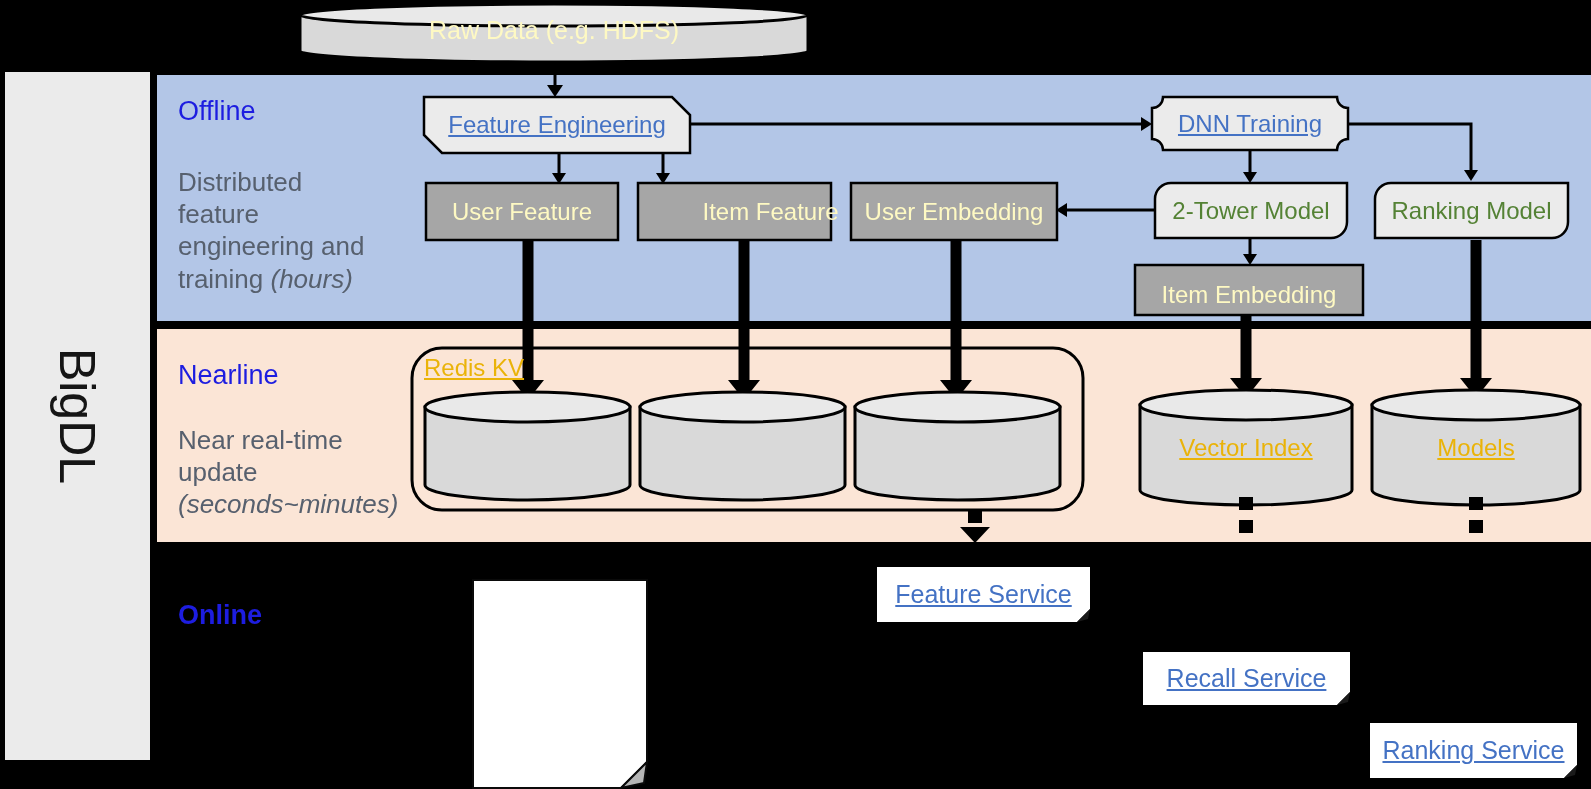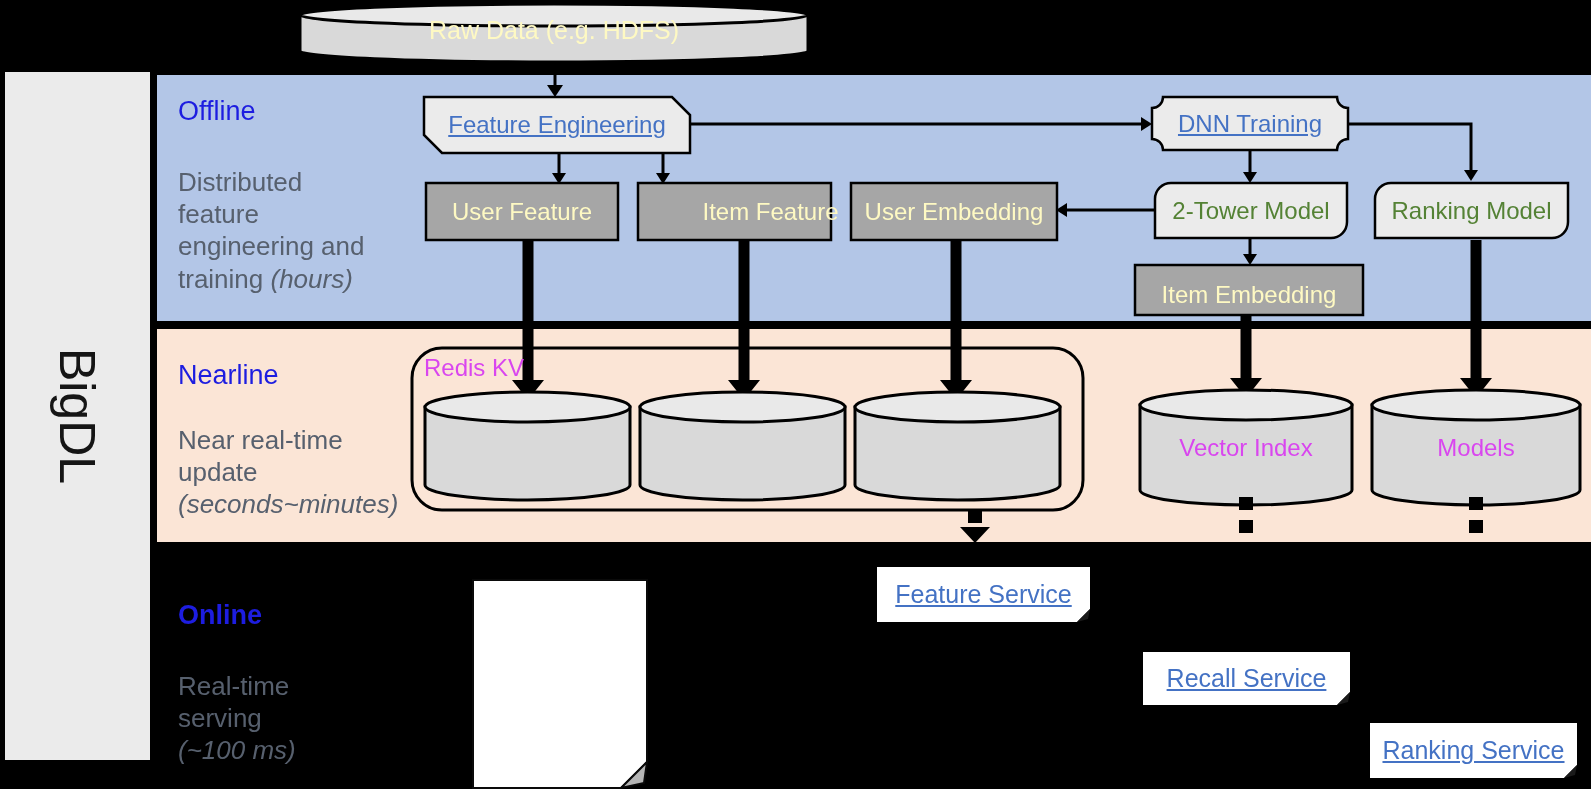--- a/index.html
+++ b/index.html
@@ -16,7 +16,7 @@
        text-align:center;font-size:24px;color:#fef9c3;line-height:1.15;}
   .blue{color:#4472c4;text-decoration:underline;}
   .green{color:#548235;}
-  .brown{color:#d946ef;}
+  .brown{color:#eab308;text-decoration:underline;}
   .band-head{position:absolute;left:178px;font-size:27px;color:#1d1de0;}
   .band-head.bold{font-weight:bold;}
   .band-desc{position:absolute;left:178px;font-size:26px;color:#57606e;line-height:1.24;margin-top:20px;}

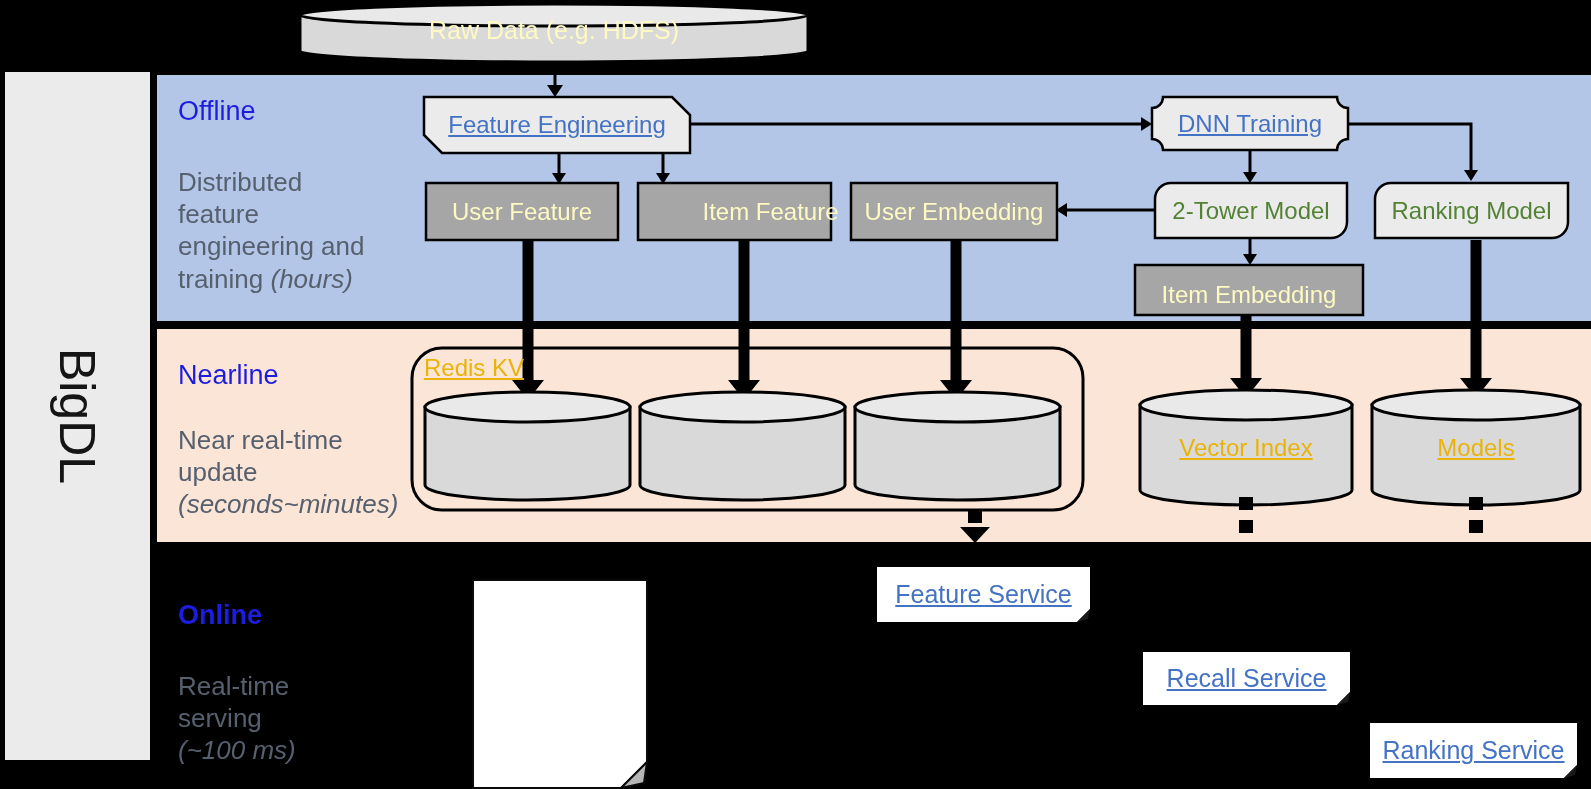--- a/index.html
+++ b/index.html
@@ -173,11 +173,6 @@
   </div>
 
   <div class="band-head bold" style="top:600px;">Online</div>
-  <div class="band-desc" style="top:650px;width:240px;">
-    <div>Real-time</div>
-    <div>serving</div>
-    <div class="it">(~100 ms)</div>
-  </div>
 
   <div class="lbl blue" style="left:424px;top:99px;width:266px;height:52px;">Feature Engineering</div>
   <div class="lbl blue" style="left:1152px;top:97px;width:196px;height:53px;">DNN Training</div>

